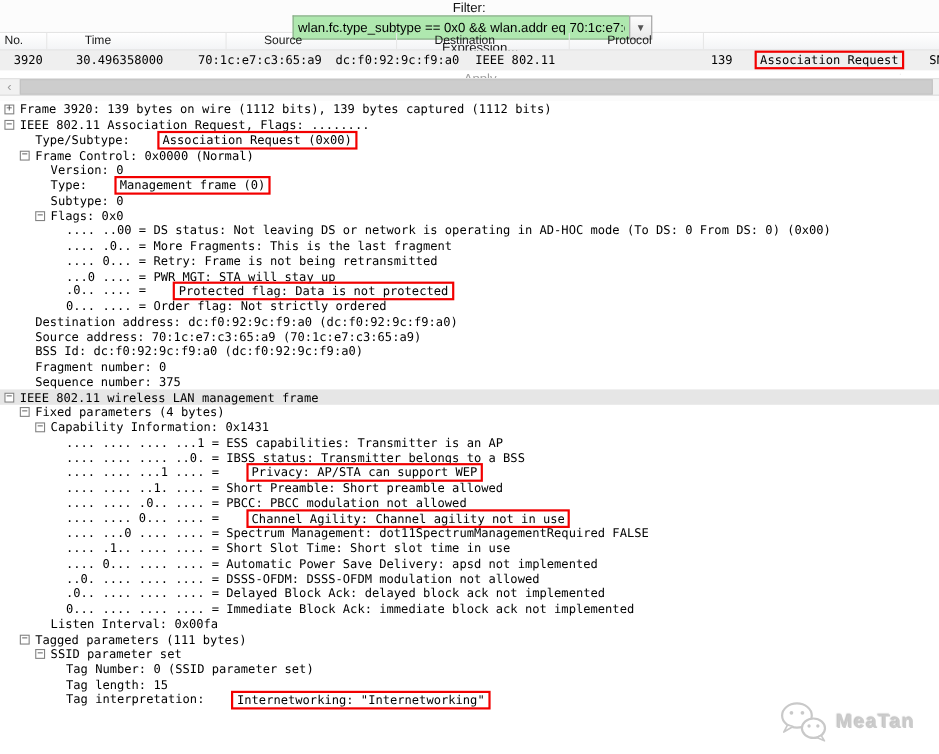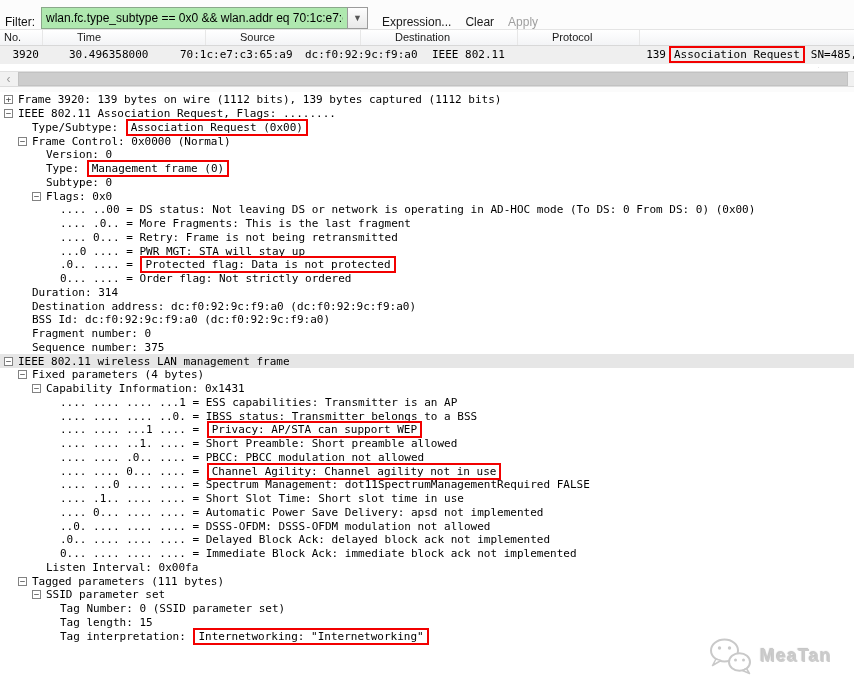--- a/index.html
+++ b/index.html
@@ -8,8 +8,8 @@
   .mono { font-family:"DejaVu Sans Mono", monospace; }
 
   
-  .filter-bar { height:30px; display:flex; align-items:flex-end; background:#fcfcfc;
-                border-bottom:1px solid #e4e4e4; padding-left:5px; }
+  .filter-bar { height:30px; display:flex; align-items:center; background:#fcfcfc;
+                border-bottom:1px solid #e4e4e4; padding-left:5px;flex-direction:column; }
   .filter-label { font-size:12px; color:#111; margin-right:6px; }
   .filter-input-wrap { display:flex; height:22px; }
   .filter-input { width:306px; height:22px; border:1px solid #8aa88a; border-right:none;

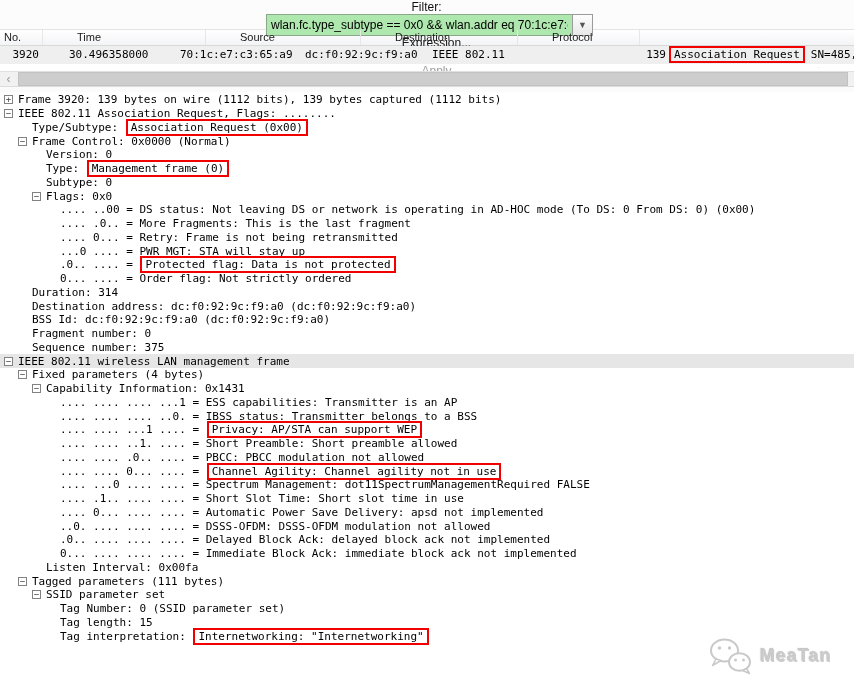--- a/index.html
+++ b/index.html
@@ -31,7 +31,7 @@
   .pl-empty { height:7px; background:#fff; }
 
   .redbox { display:inline-block; border:2px solid #f20000; padding:0 3px; line-height:13px;
-            margin:0 1px; vertical-align:middle; background:transparent; }
+            margin:0 18px; vertical-align:middle; background:transparent; }
 
   
   .hscroll { height:16px; background:#f1f1f1; border-top:1px solid #e0e0e0;

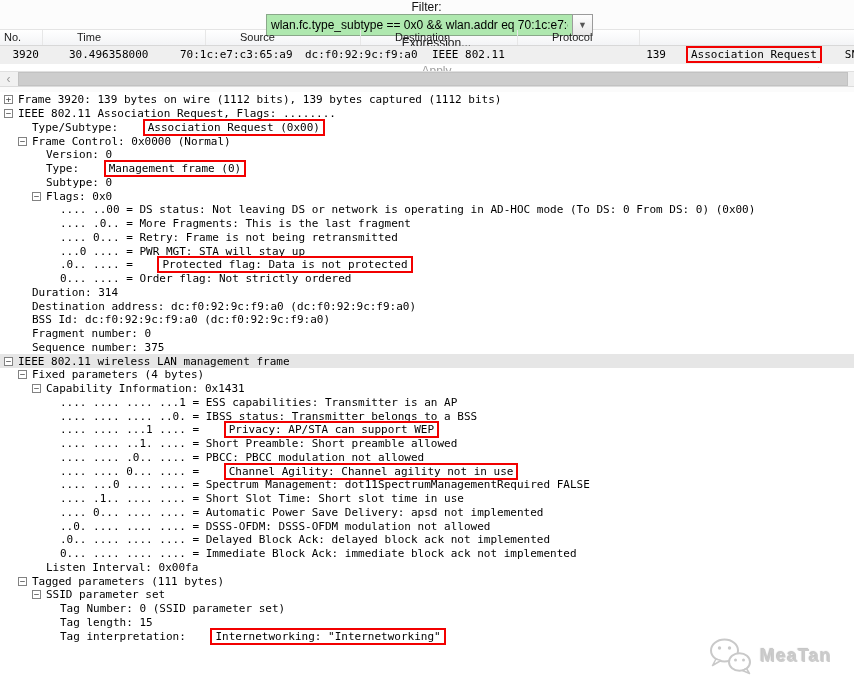--- a/index.html
+++ b/index.html
@@ -116,7 +116,6 @@
     <div class="trow"><span style="flex: 0 0 46px;"></span><span class="tsp"></span><span class="ttext"><span>...0 .... = PWR MGT: STA will stay up</span></span></div>
     <div class="trow"><span style="flex: 0 0 46px;"></span><span class="tsp"></span><span class="ttext"><span>.0.. .... = </span><span class="redbox">Protected flag: Data is not protected</span></span></div>
     <div class="trow"><span style="flex: 0 0 46px;"></span><span class="tsp"></span><span class="ttext"><span>0... .... = Order flag: Not strictly ordered</span></span></div>
-    <div class="trow"><span style="flex: 0 0 18px;"></span><span class="tsp"></span><span class="ttext"><span>Duration: 314</span></span></div>
     <div class="trow"><span style="flex: 0 0 18px;"></span><span class="tsp"></span><span class="ttext"><span>Destination address: dc:f0:92:9c:f9:a0 (dc:f0:92:9c:f9:a0)</span></span></div>
     <div class="trow"><span style="flex: 0 0 18px;"></span><span class="tsp"></span><span class="ttext"><span>BSS Id: dc:f0:92:9c:f9:a0 (dc:f0:92:9c:f9:a0)</span></span></div>
     <div class="trow"><span style="flex: 0 0 18px;"></span><span class="tsp"></span><span class="ttext"><span>Fragment number: 0</span></span></div>

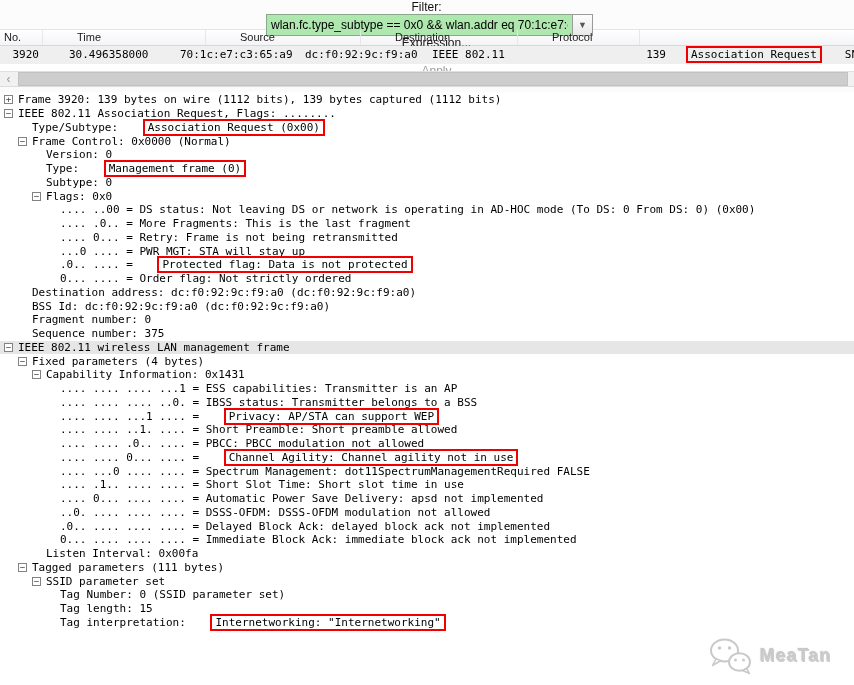--- a/index.html
+++ b/index.html
@@ -117,6 +117,7 @@
     <div class="trow"><span style="flex: 0 0 46px;"></span><span class="tsp"></span><span class="ttext"><span>.0.. .... = </span><span class="redbox">Protected flag: Data is not protected</span></span></div>
     <div class="trow"><span style="flex: 0 0 46px;"></span><span class="tsp"></span><span class="ttext"><span>0... .... = Order flag: Not strictly ordered</span></span></div>
     <div class="trow"><span style="flex: 0 0 18px;"></span><span class="tsp"></span><span class="ttext"><span>Destination address: dc:f0:92:9c:f9:a0 (dc:f0:92:9c:f9:a0)</span></span></div>
+    <div class="trow"><span style="flex: 0 0 18px;"></span><span class="tsp"></span><span class="ttext"><span>Source address: 70:1c:e7:c3:65:a9 (70:1c:e7:c3:65:a9)</span></span></div>
     <div class="trow"><span style="flex: 0 0 18px;"></span><span class="tsp"></span><span class="ttext"><span>BSS Id: dc:f0:92:9c:f9:a0 (dc:f0:92:9c:f9:a0)</span></span></div>
     <div class="trow"><span style="flex: 0 0 18px;"></span><span class="tsp"></span><span class="ttext"><span>Fragment number: 0</span></span></div>
     <div class="trow"><span style="flex: 0 0 18px;"></span><span class="tsp"></span><span class="ttext"><span>Sequence number: 375</span></span></div>

